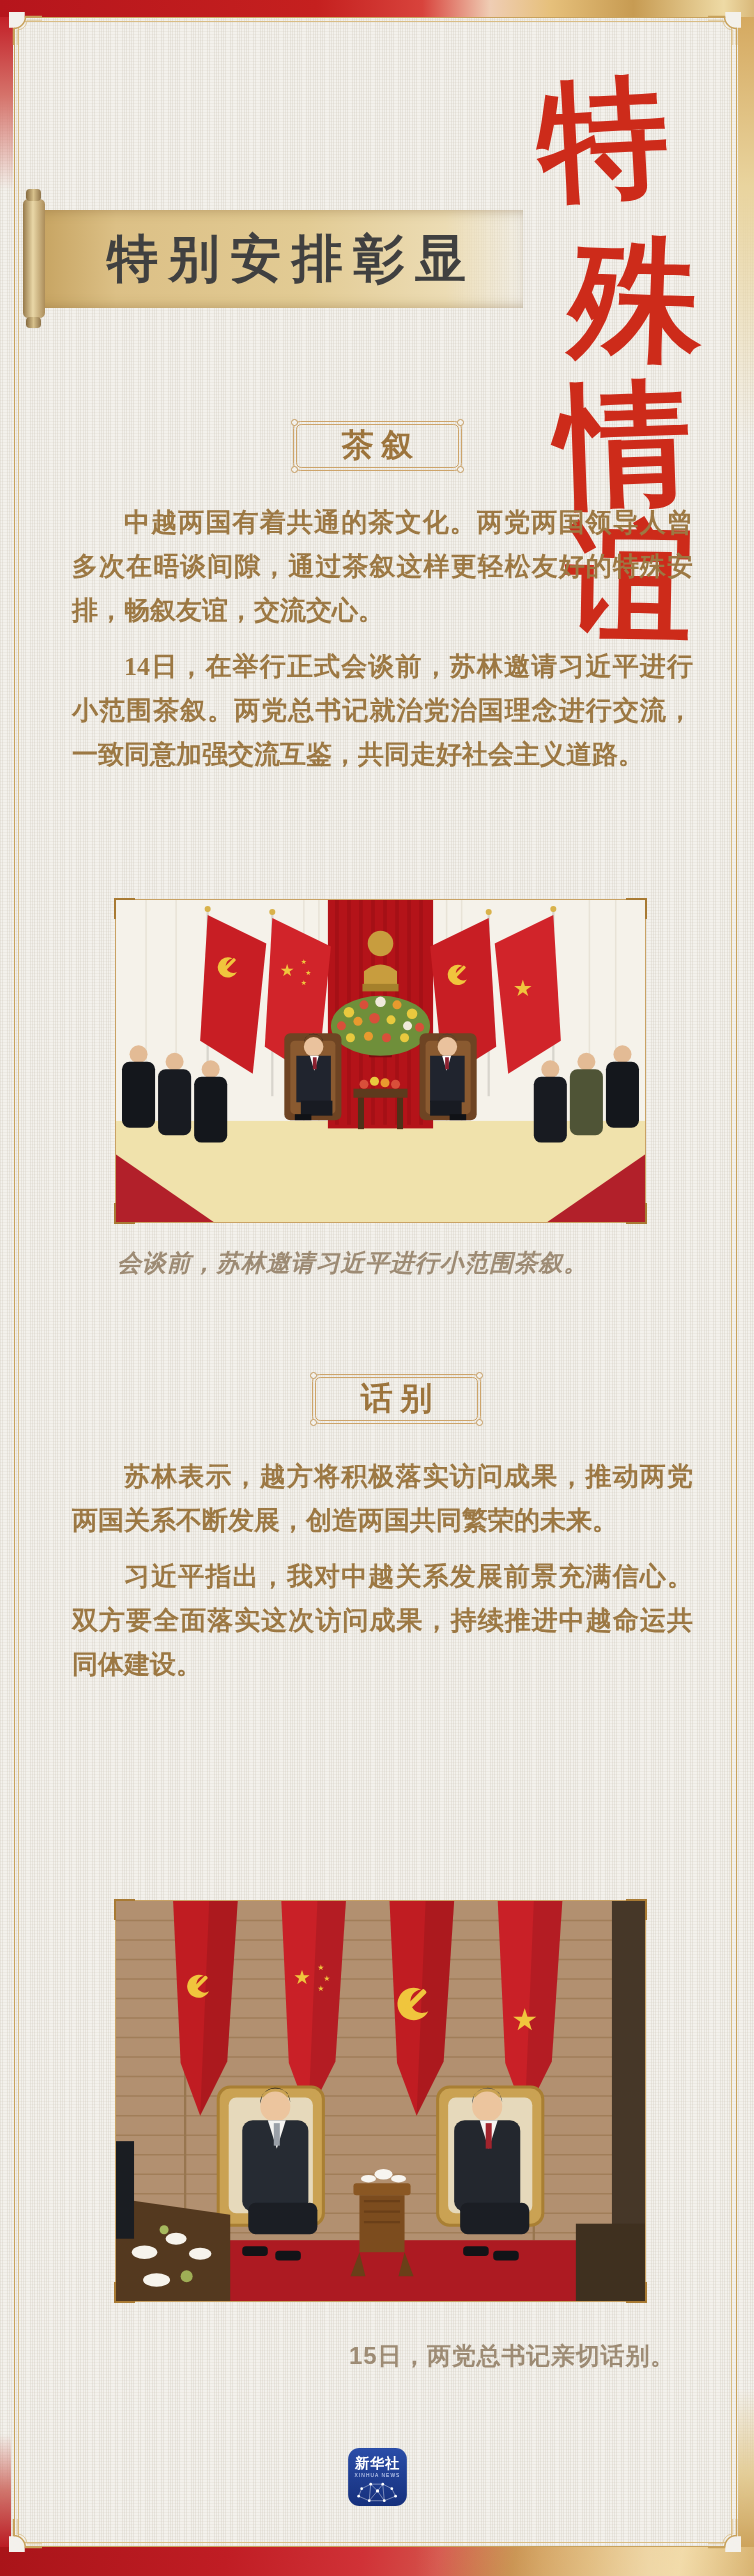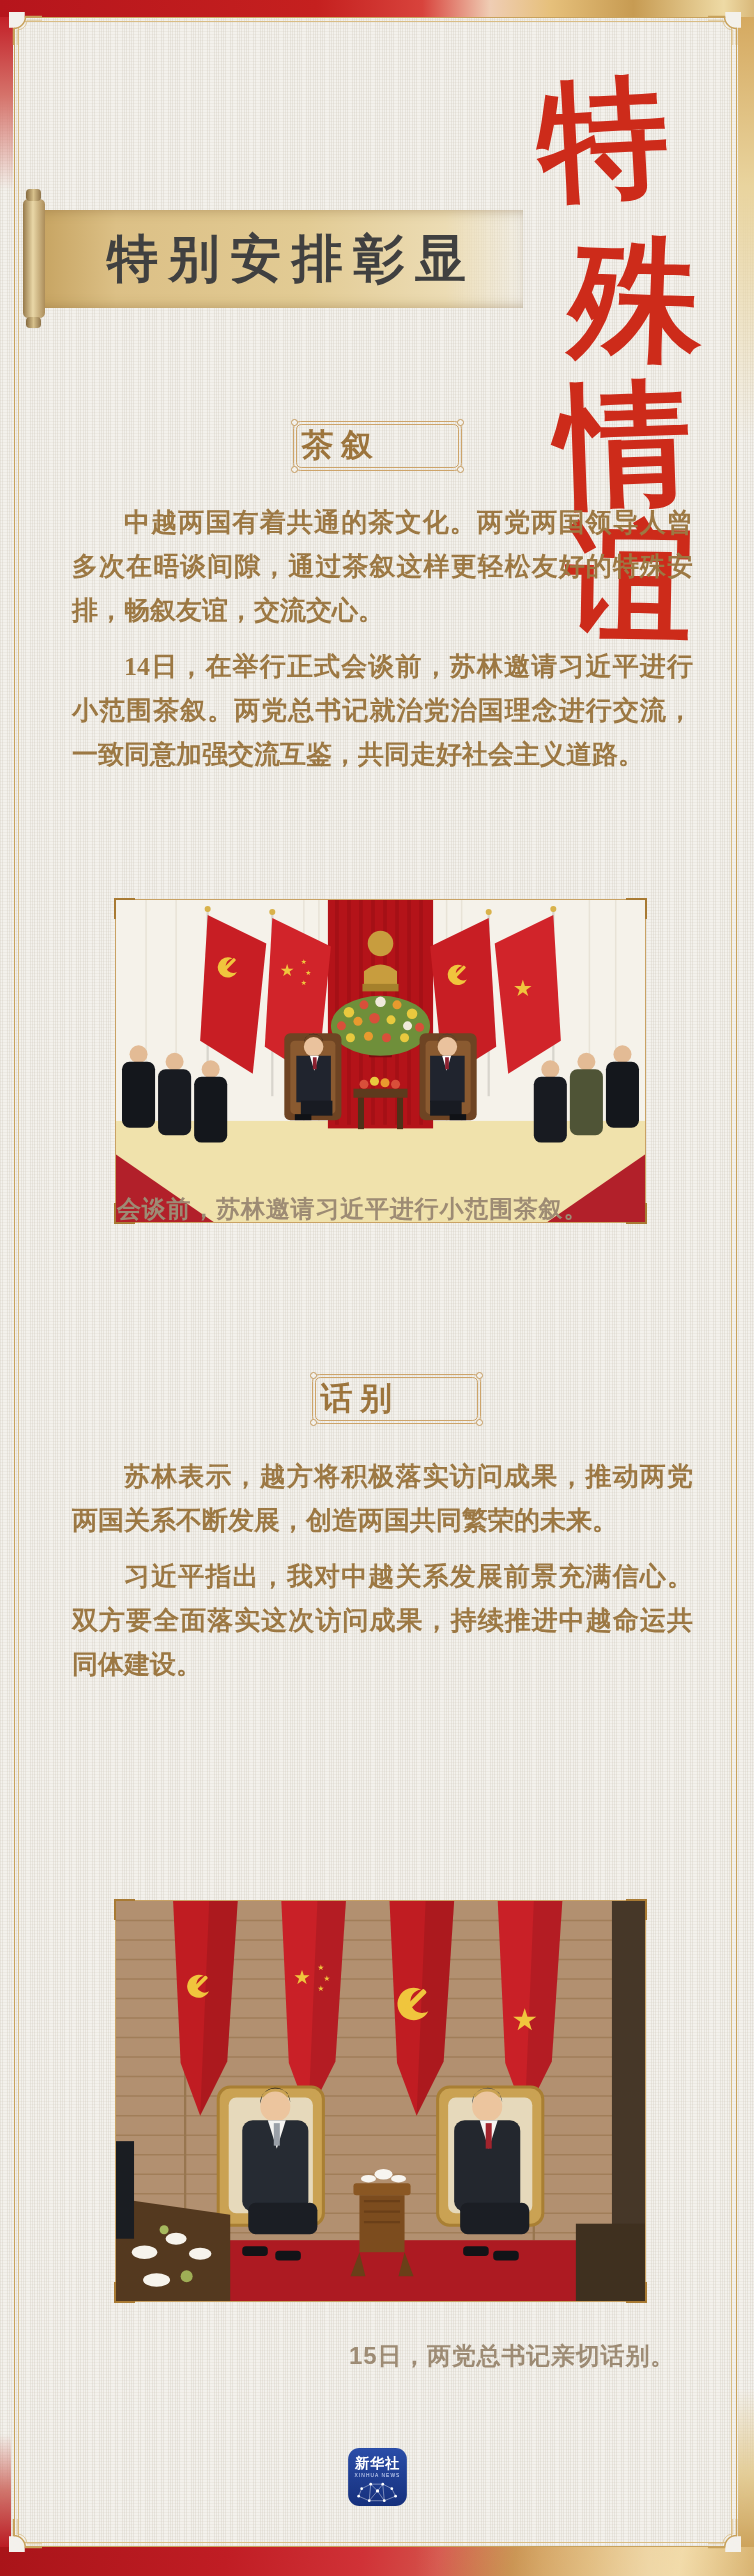--- a/index.html
+++ b/index.html
@@ -51,7 +51,7 @@
   .vt4{left:566px;top:519px;font-size:128px;transform:rotate(1deg);}
   
   .badge{position:absolute;left:293px;width:167px;height:48px;border:1.5px solid #cda46a;border-radius:7.5px;
-      display:flex;align-items:center;}
+      display:flex;align-items:center;justify-content:center;}
   .badge::before{content:"";position:absolute;inset:2.3px;border:0.8px solid #cda46a;border-radius:5.3px;}
   .badge i{position:absolute;width:5.3px;height:5.3px;border:0.8px solid #c49a5e;border-radius:50%;background:#f3f1ec;}
   .badge .d1{top:-3px;left:-3px;} .badge .d2{top:-3px;right:-3px;}

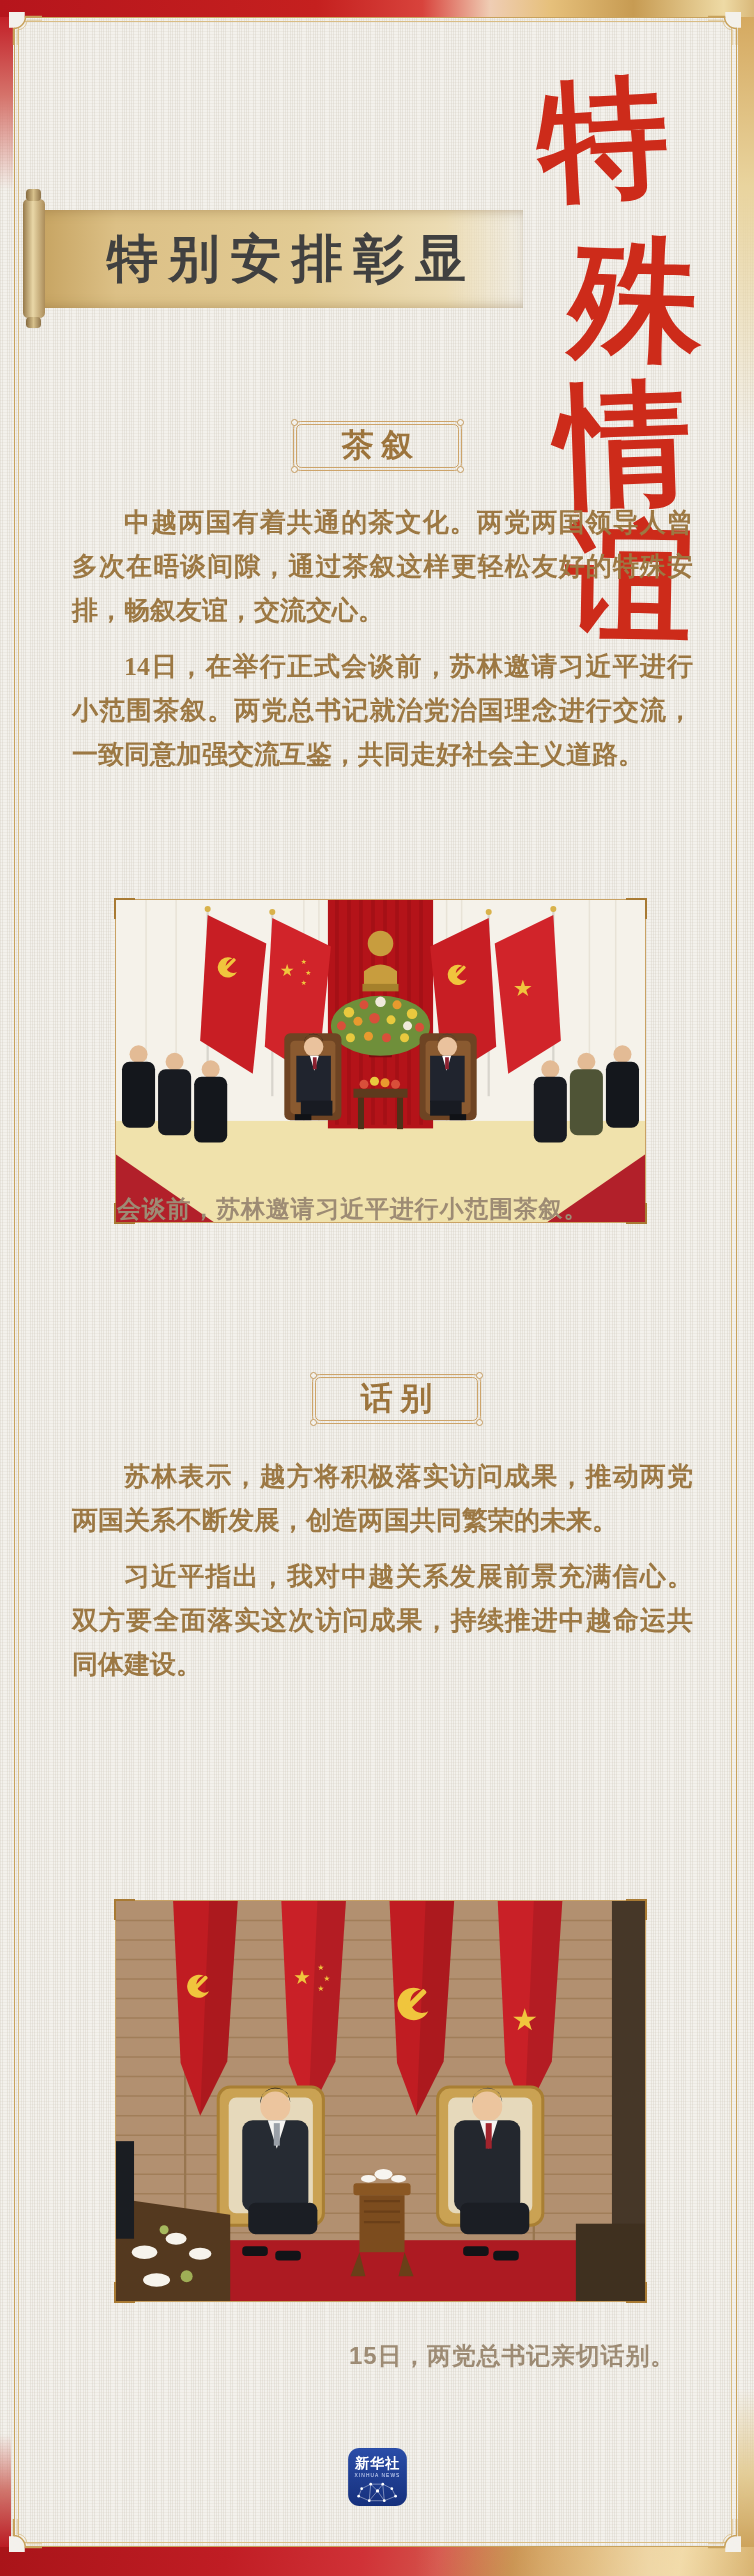--- a/index.html
+++ b/index.html
@@ -74,7 +74,7 @@
   .pc-br{bottom:-2.3px;right:-2.3px;border-left:none;border-top:none;}
   .cap{position:absolute;left:117px;width:558px;font-family:"Liberation Sans","DejaVu Sans",sans-serif;
       font-size:24px;line-height:30px;font-weight:bold;color:#9d8b74;letter-spacing:0.8px;}
-  .cap1{top:1194px;} .cap2{top:2341px;text-align:right;}
+  .cap1{top:1248px;font-style:italic;} .cap2{top:2341px;text-align:right;}
   
   .xinhua{position:absolute;left:348px;top:2448px;width:59px;height:58px;}
 </style>

